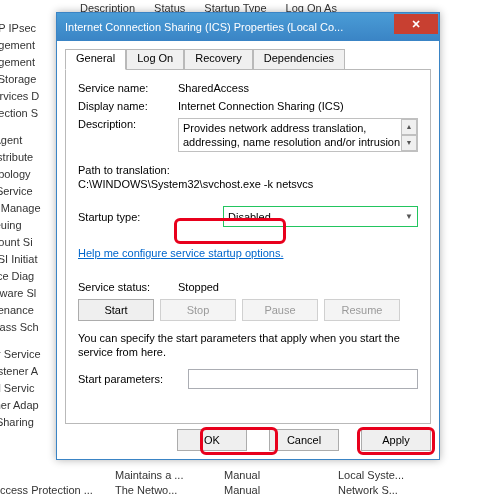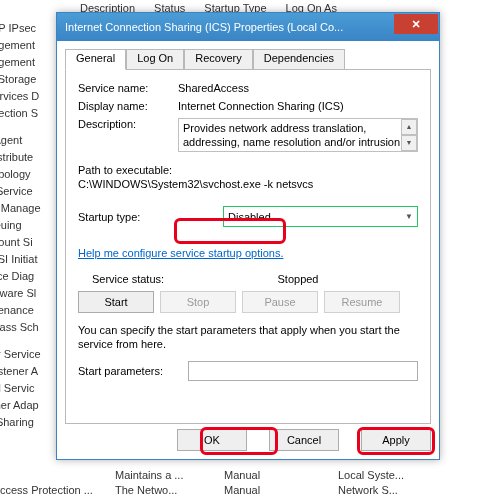--- a/index.html
+++ b/index.html
@@ -128,7 +128,7 @@
       </div>
 
       <div style="margin-top:12px;">
-        <div>Path to executable:</div>
+        <div>Path to translation:</div>
         <div style="margin-top:2px;">C:\WINDOWS\System32\svchost.exe -k netsvcs</div>
       </div>
 

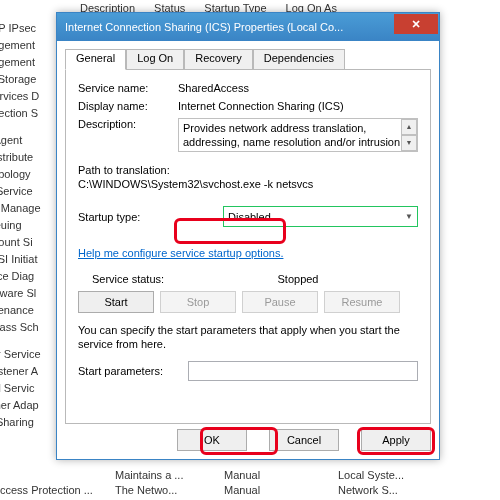--- a/index.html
+++ b/index.html
@@ -142,7 +142,7 @@
 
       <span class="link">Help me configure service startup options.</span>
 
-      <div class="row" style="margin-top:4px;text-align:center;">
+      <div class="row" style="margin-top:12px;">
         <div class="label">Service status:</div>
         <div class="value">Stopped</div>
       </div>

